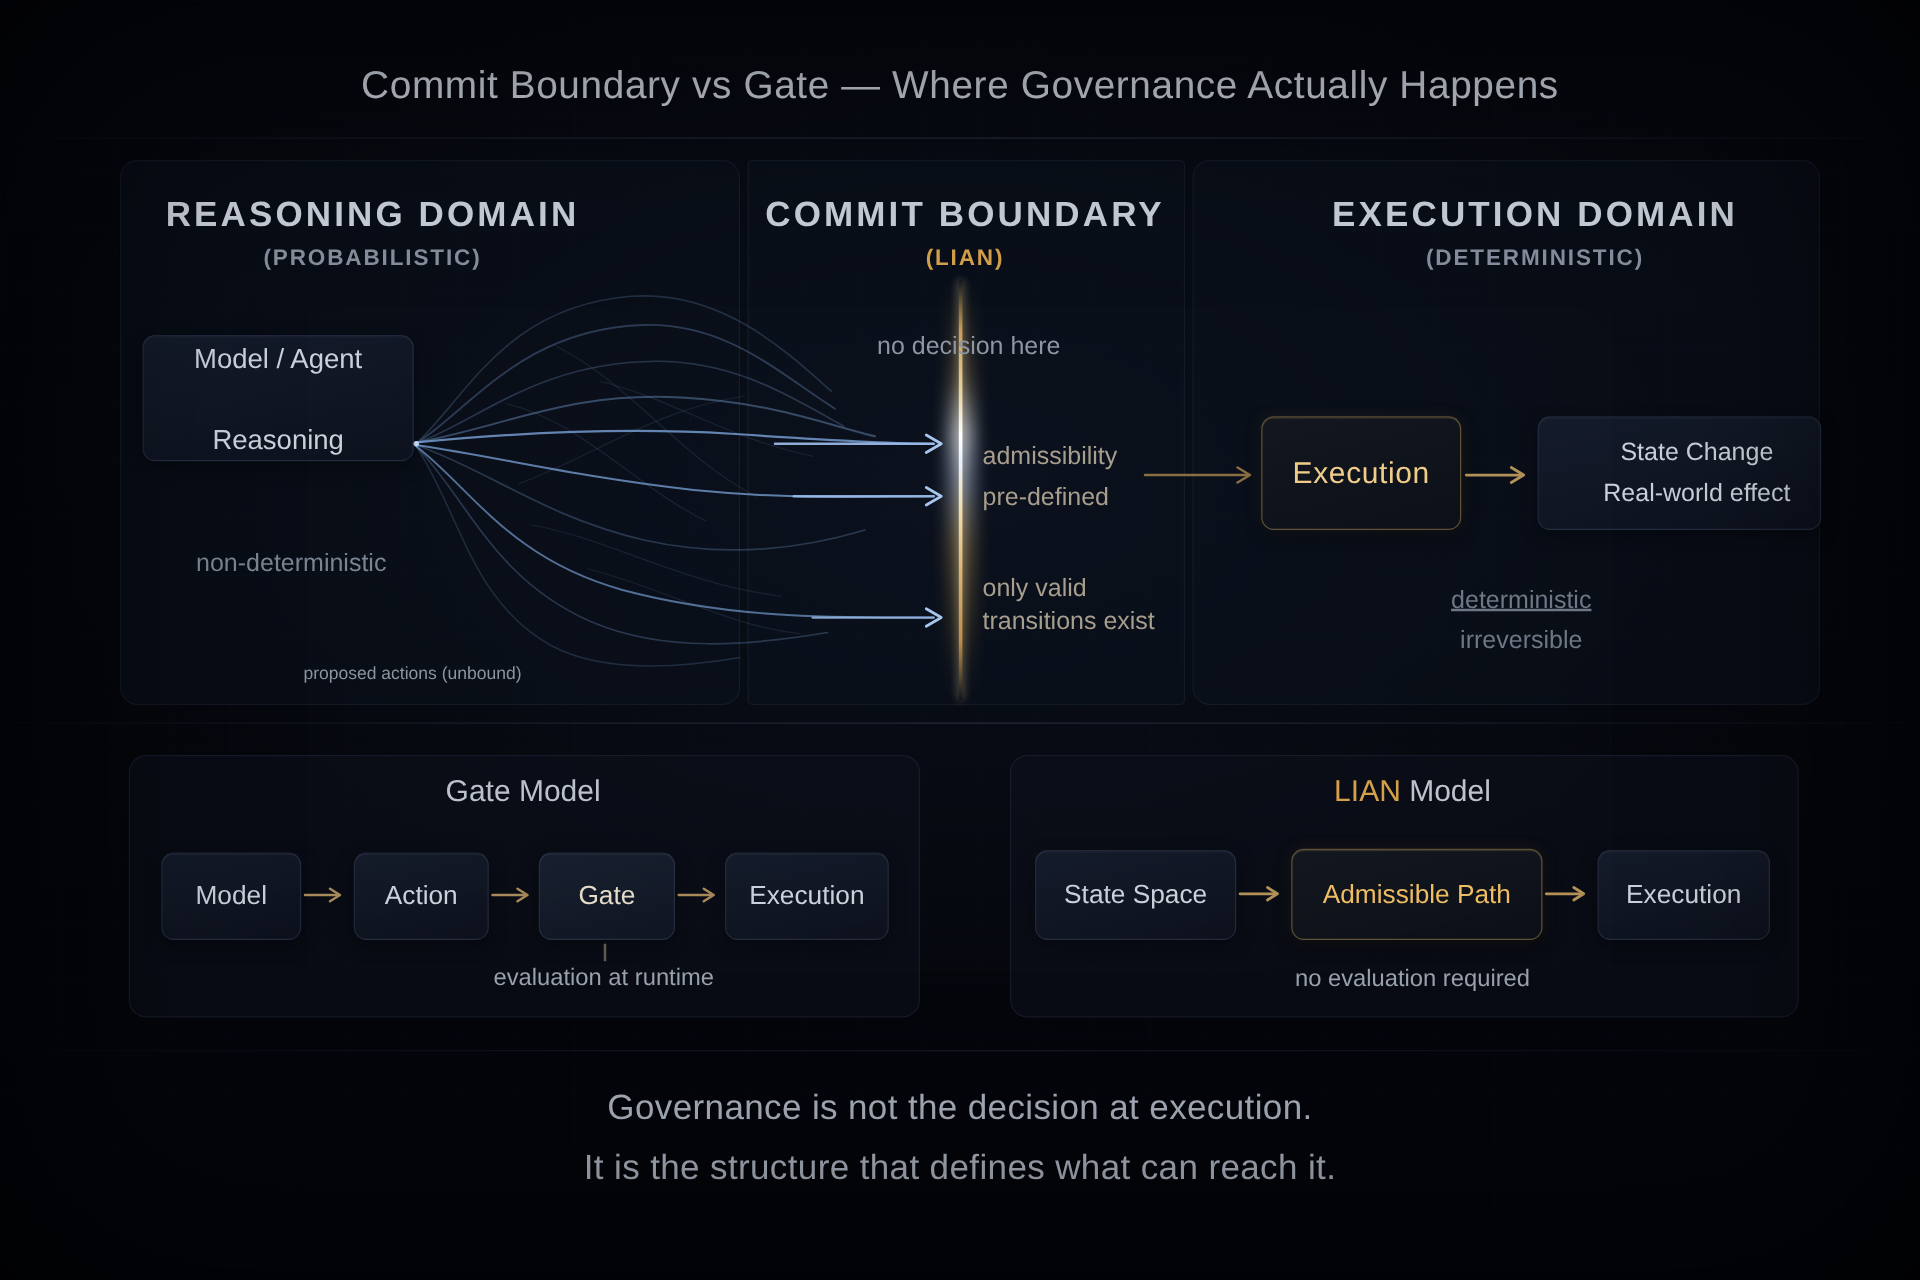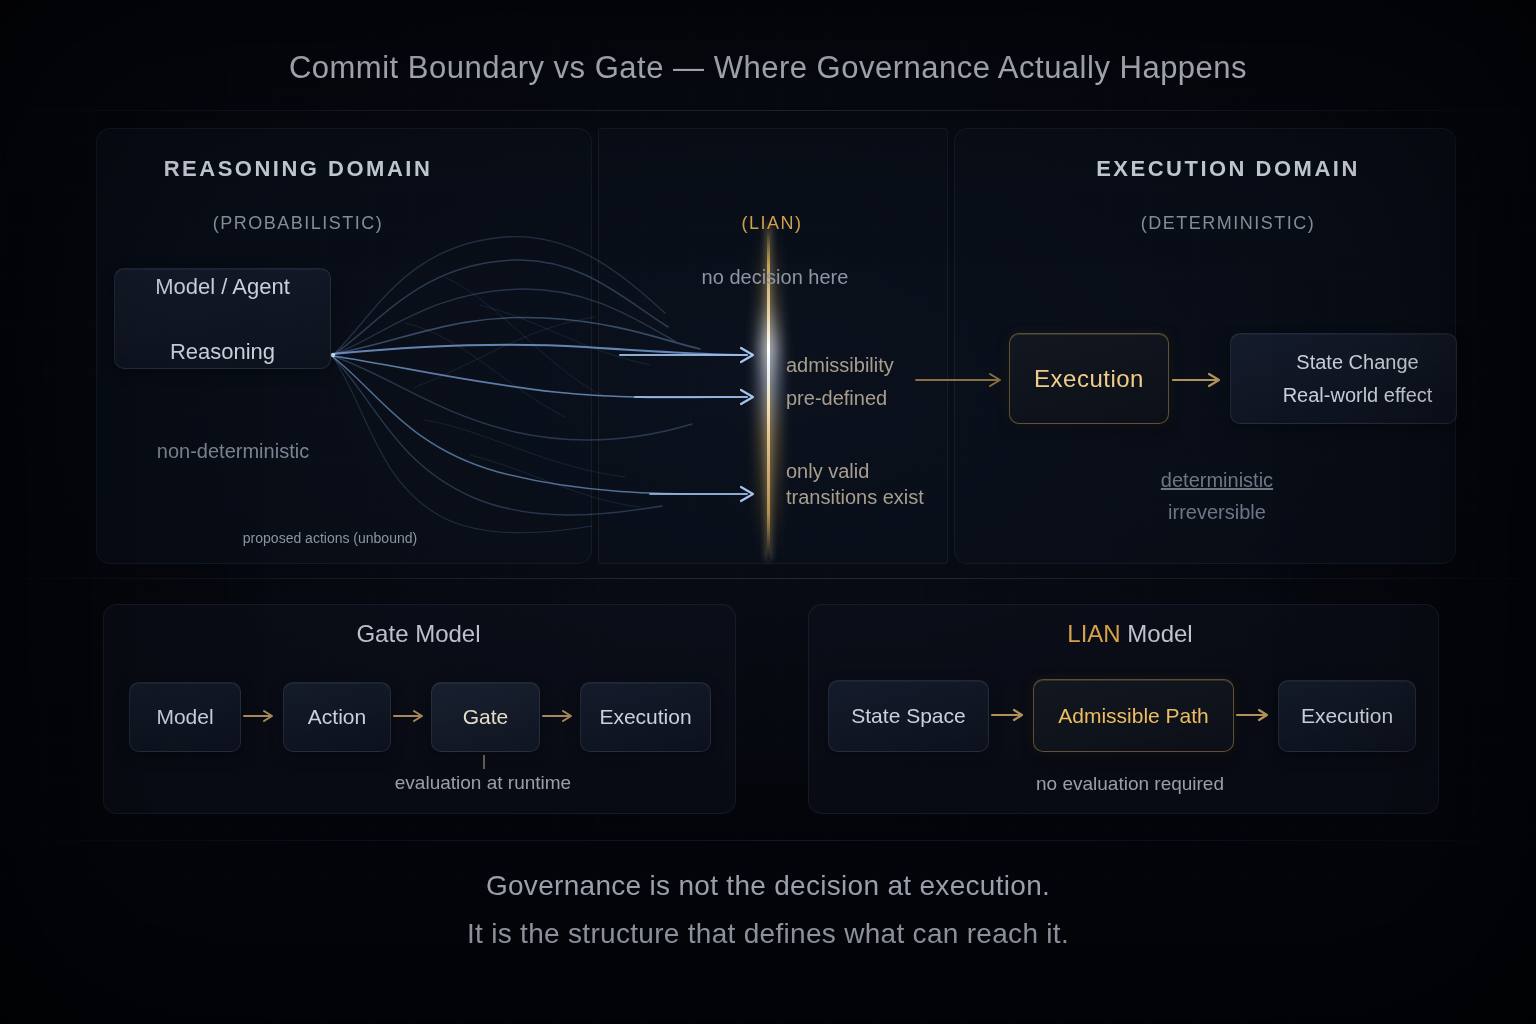--- a/index.html
+++ b/index.html
@@ -25,7 +25,7 @@
   .page-title{left:0;width:1536px;top:50px;font-size:31px;font-weight:500;letter-spacing:.5px;color:#c9cfd9;}
   .panel{position:absolute;border:1px solid rgba(110,135,175,0.10);background:rgba(14,20,33,0.38);border-radius:14px;}
   .panel-b{border:1px solid rgba(110,135,175,0.13);background:rgba(13,18,30,0.5);}
-  .dom-title{font-size:22px;font-weight:700;letter-spacing:2.5px;color:#c9cfda;}
+  .dom-title{font-size:28px;font-weight:700;letter-spacing:2.5px;color:#c9cfda;}
   .dom-sub{font-size:18px;letter-spacing:1.5px;color:#868e9d;margin-top:25px;}
   .gold{color:#d5a04a;}
   .node{

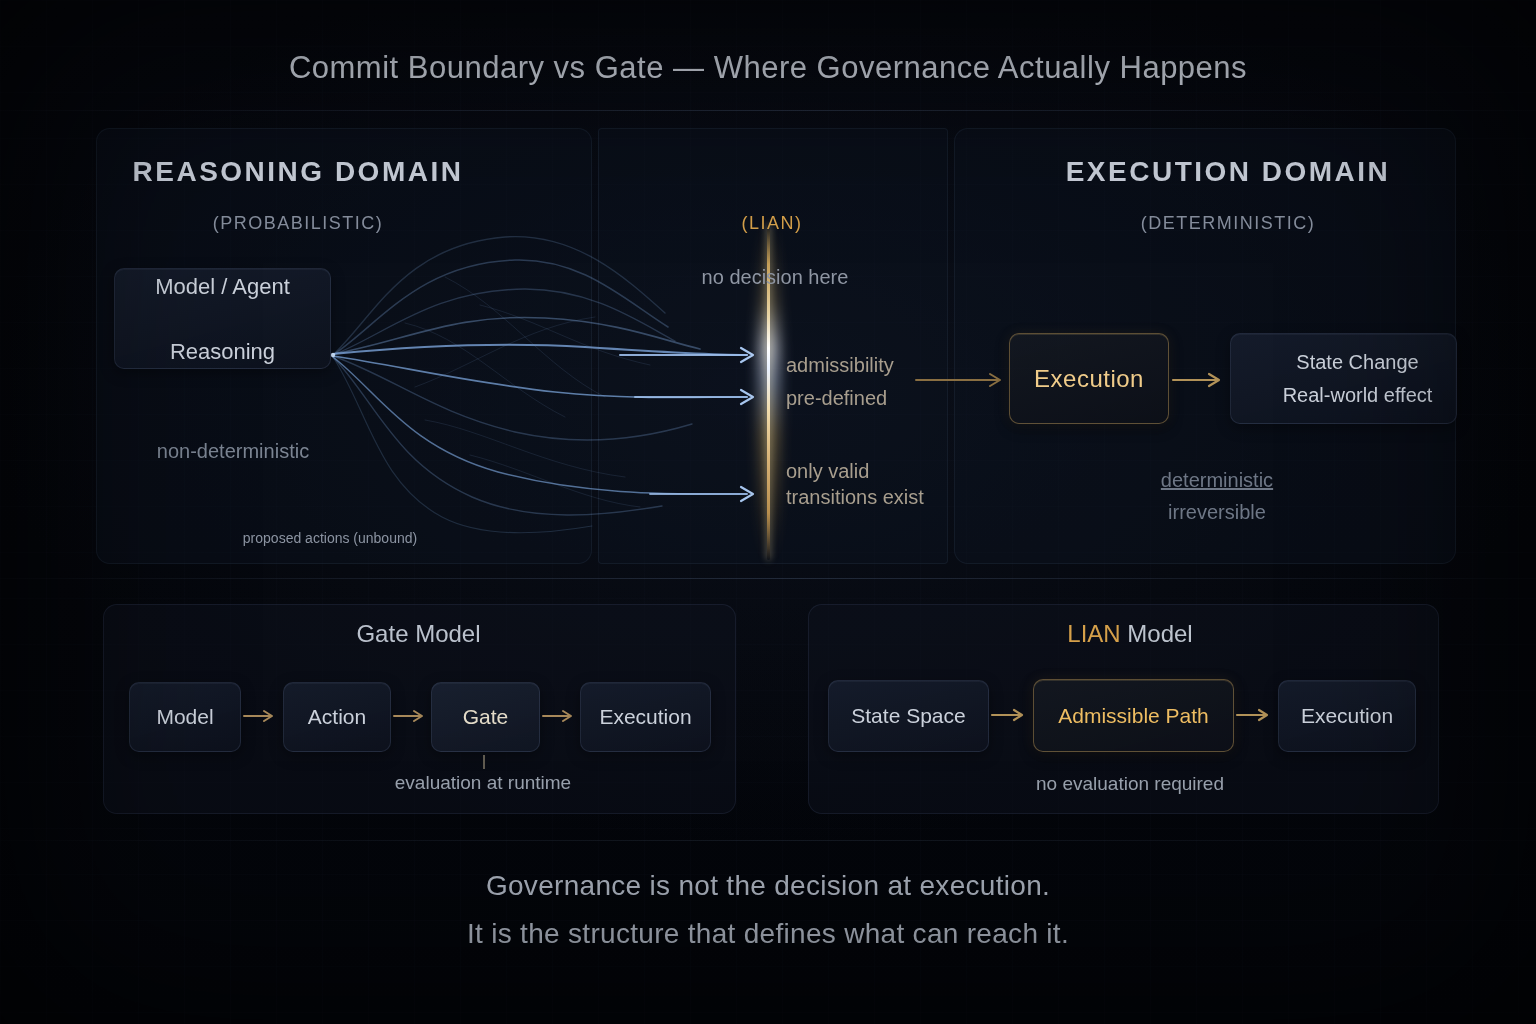--- a/index.html
+++ b/index.html
@@ -117,6 +117,7 @@
     <circle cx="13" cy="140" r="2.2" fill="#cfe2f8" opacity="0.85"></circle>
   </svg>
 
+  <div class="abs ctr dom-title" style="left:598px;top:156px;width:348px;">COMMIT BOUNDARY</div>
   <div class="abs ctr dom-sub gold" style="left:598px;top:188px;width:348px;">(LIAN)</div>
 
   <div class="boundary-glow"></div>

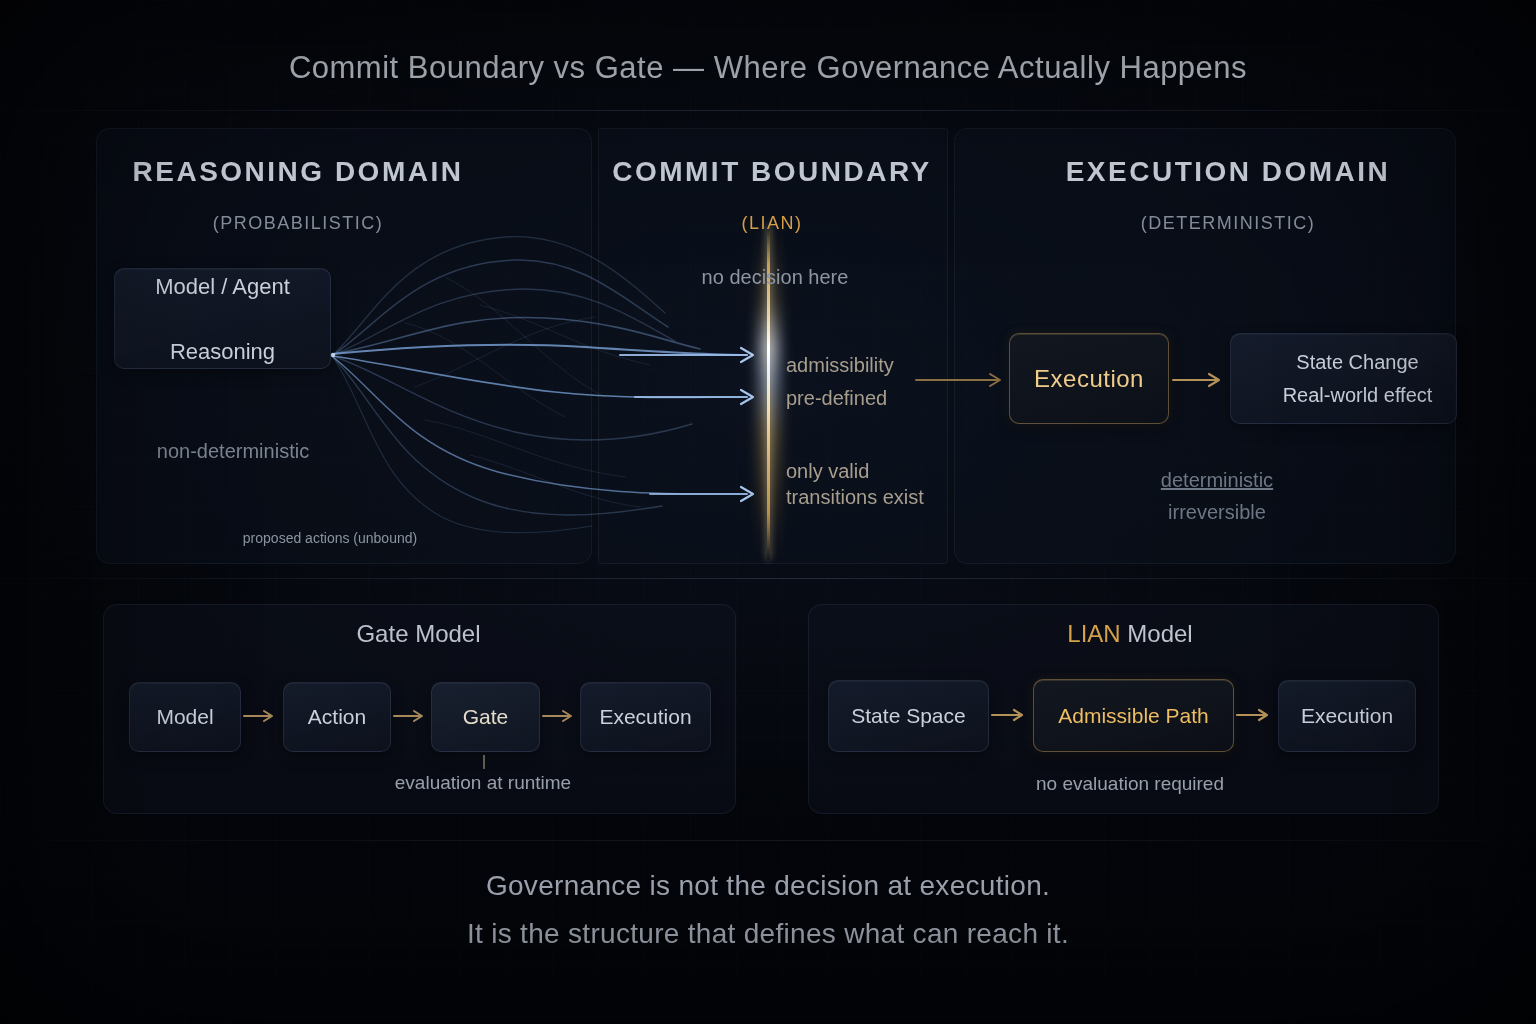--- a/index.html
+++ b/index.html
@@ -26,7 +26,7 @@
   .panel{position:absolute;border:1px solid rgba(110,135,175,0.10);background:rgba(14,20,33,0.38);border-radius:14px;}
   .panel-b{border:1px solid rgba(110,135,175,0.13);background:rgba(13,18,30,0.5);}
   .dom-title{font-size:28px;font-weight:700;letter-spacing:2.5px;color:#c9cfda;}
-  .dom-sub{font-size:18px;letter-spacing:1.5px;color:#868e9d;margin-top:25px;}
+  .dom-sub{font-size:18px;letter-spacing:1.5px;color:#868e9d;margin-top:8px;font-weight:bold;}
   .gold{color:#d5a04a;}
   .node{
     position:absolute;border-radius:10px;display:flex;align-items:center;justify-content:center;

